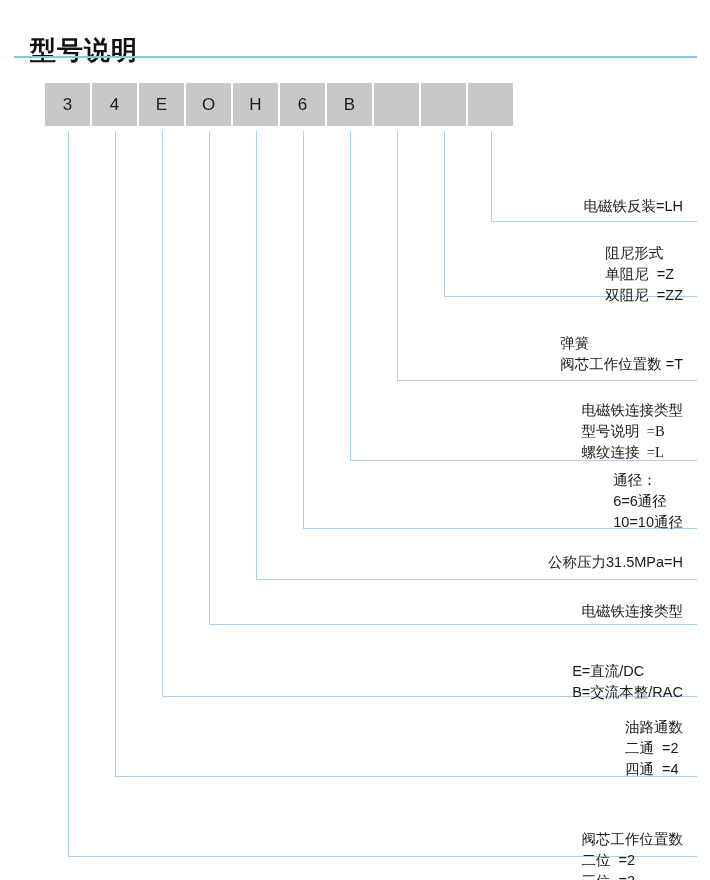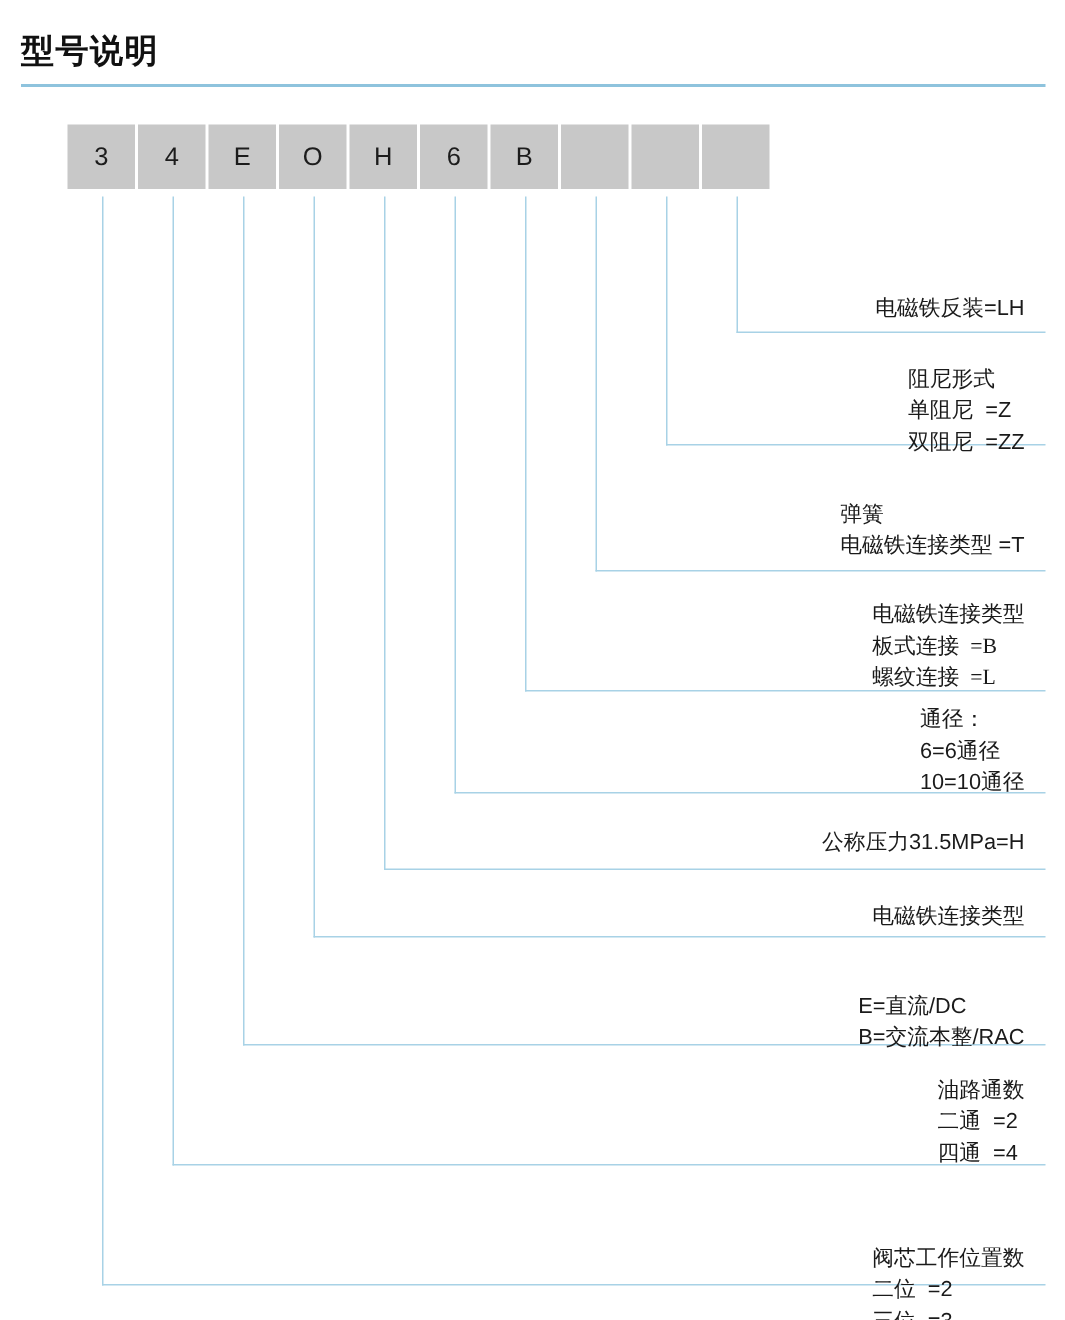--- a/index.html
+++ b/index.html
@@ -24,12 +24,12 @@
     width: 683px;
   }
   #page-title {
-    font-size: 22px;
+    font-size: 26px;
     font-weight: bold;
     letter-spacing: 1px;
     line-height: 28px;
     color: #111111;
-    margin: 0;
+    margin: 16px;
   }
   #title-rule {
     position: absolute;

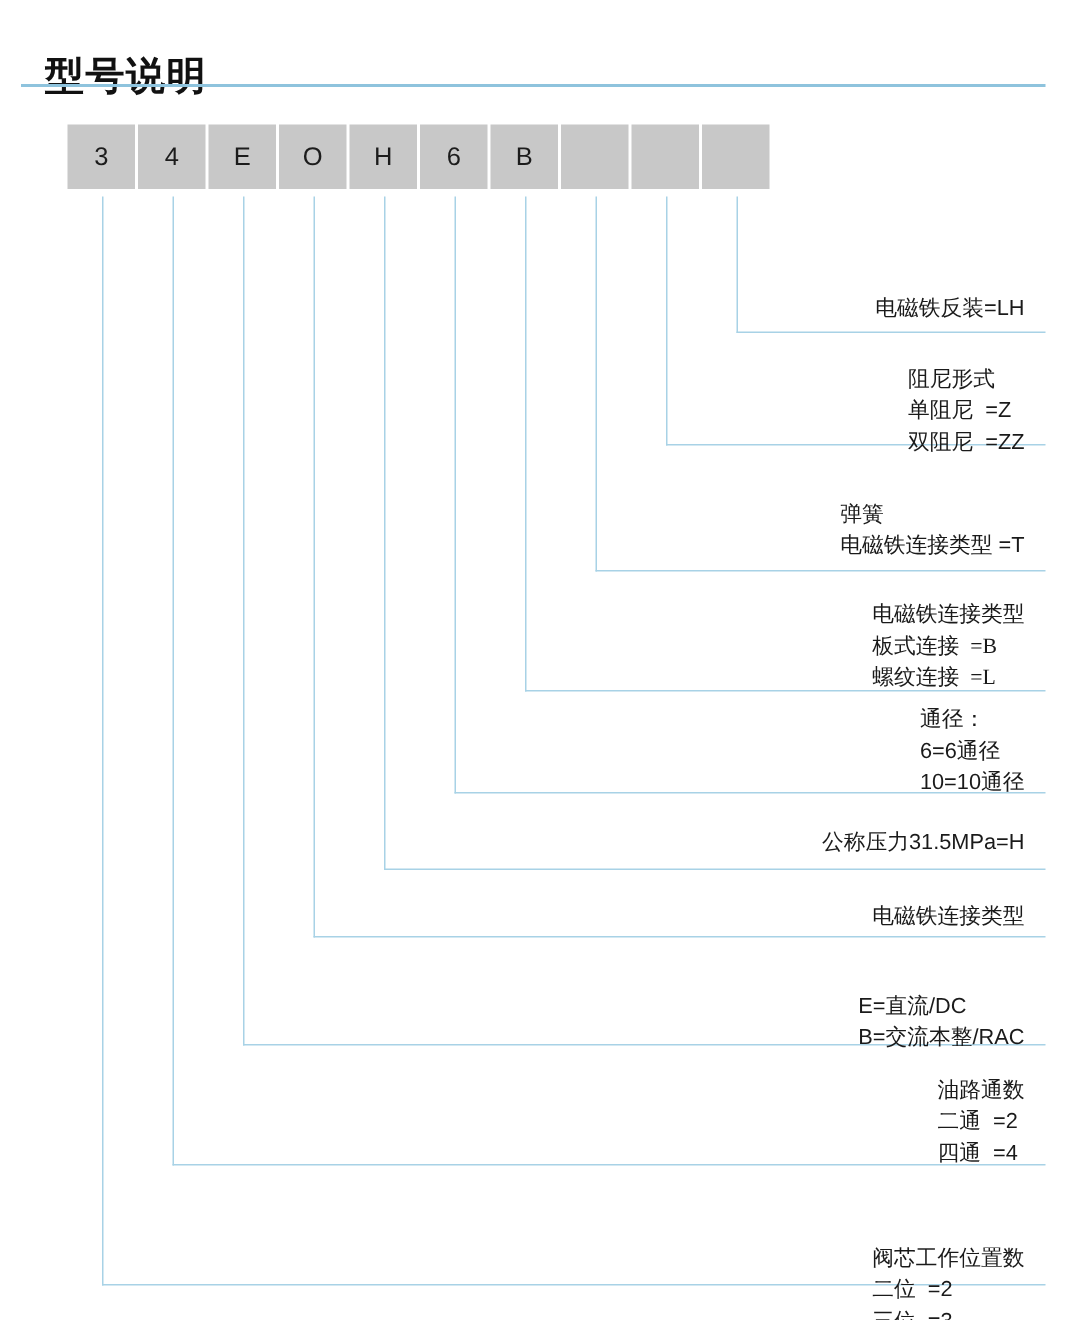--- a/index.html
+++ b/index.html
@@ -128,7 +128,7 @@
 <div id="legend">
     <div class="label-group" style="top: 196px;"><span class="label-line">电磁铁反装=LH</span></div>
     <div class="label-group" style="top: 243px;"><span class="label-line">阻尼形式</span><span class="label-line">单阻尼  =Z</span><span class="label-line">双阻尼  =ZZ</span></div>
-    <div class="label-group" style="top: 333px;"><span class="label-line">弹簧</span><span class="label-line">电磁铁连接类型 =T</span></div>
+    <div class="label-group" style="top: 333px;"><span class="label-line">弹簧</span><span class="label-line">阀芯工作位置数 =T</span></div>
     <div class="label-group" style="top: 400px; font-family: Liberation Serif, serif;"><span class="label-line">电磁铁连接类型</span><span class="label-line">板式连接  =B</span><span class="label-line">螺纹连接  =L</span></div>
     <div class="label-group" style="top: 470px; margin-left: 32px;"><span class="label-line">通径：</span><span class="label-line">6=6通径</span><span class="label-line">10=10通径</span></div>
     <div class="label-group" style="top: 552px;"><span class="label-line">公称压力31.5MPa=H</span></div>

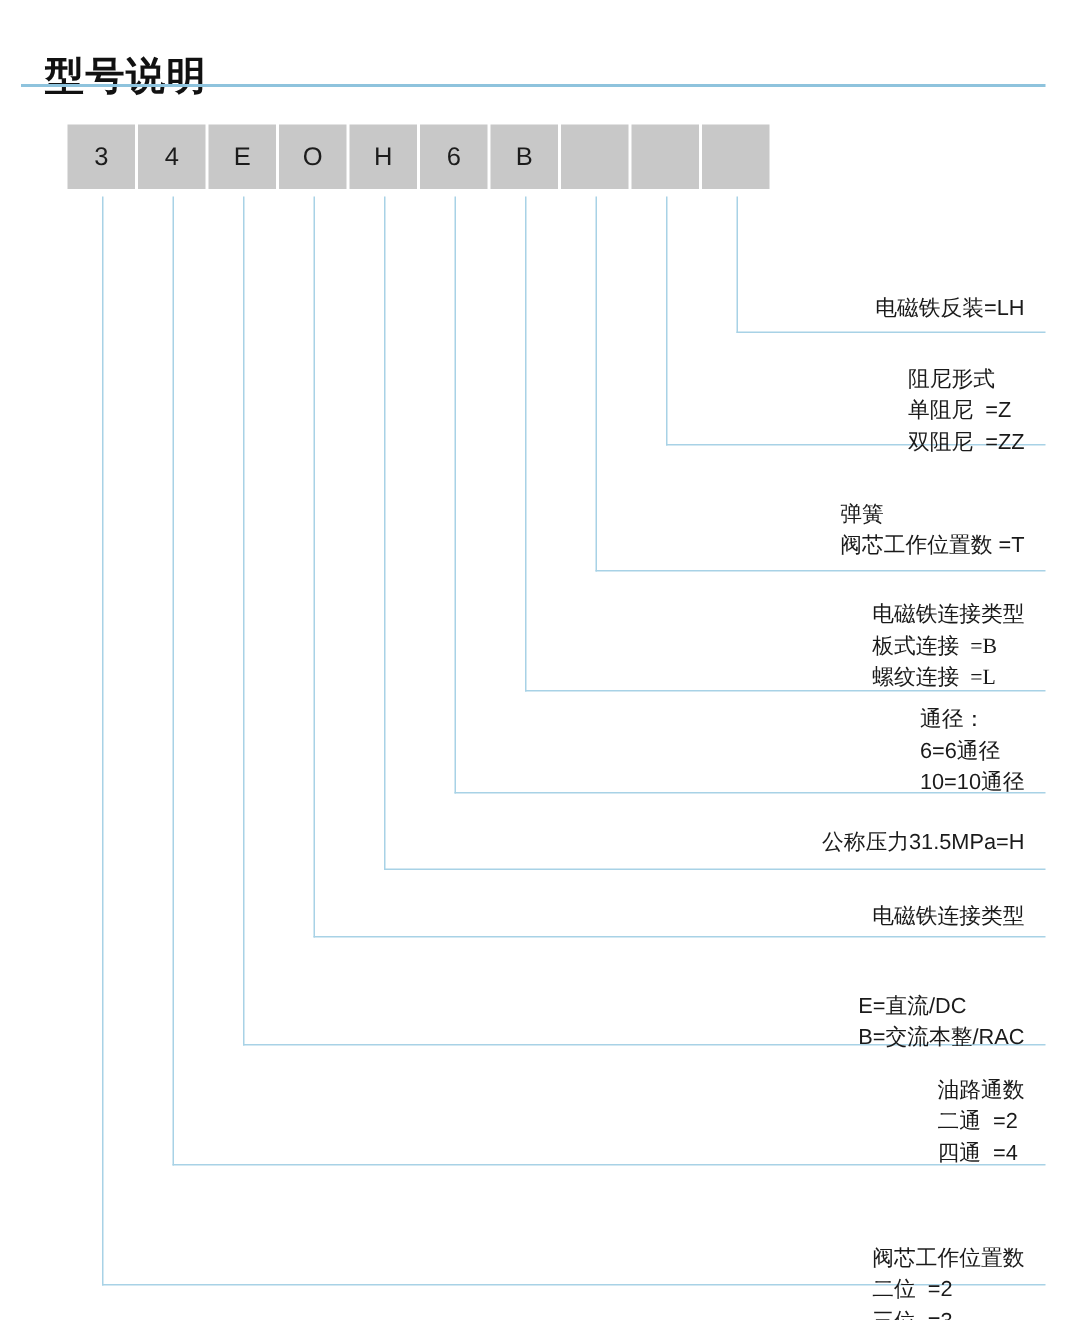--- a/index.html
+++ b/index.html
@@ -129,7 +129,7 @@
     <div class="label-group" style="top: 196px;"><span class="label-line">电磁铁反装=LH</span></div>
     <div class="label-group" style="top: 243px;"><span class="label-line">阻尼形式</span><span class="label-line">单阻尼  =Z</span><span class="label-line">双阻尼  =ZZ</span></div>
     <div class="label-group" style="top: 333px;"><span class="label-line">弹簧</span><span class="label-line">阀芯工作位置数 =T</span></div>
-    <div class="label-group" style="top: 400px; font-family: Liberation Serif, serif;"><span class="label-line">电磁铁连接类型</span><span class="label-line">板式连接  =B</span><span class="label-line">螺纹连接  =L</span></div>
+    <div class="label-group" style="top: 400px; font-family: Liberation Serif, serif;"><span class="label-line">电磁铁连接类型</span><span class="label-line">型号说明  =B</span><span class="label-line">螺纹连接  =L</span></div>
     <div class="label-group" style="top: 470px; margin-left: 32px;"><span class="label-line">通径：</span><span class="label-line">6=6通径</span><span class="label-line">10=10通径</span></div>
     <div class="label-group" style="top: 552px;"><span class="label-line">公称压力31.5MPa=H</span></div>
     <div class="label-group" style="top: 601px;"><span class="label-line">电磁铁连接类型</span></div>

